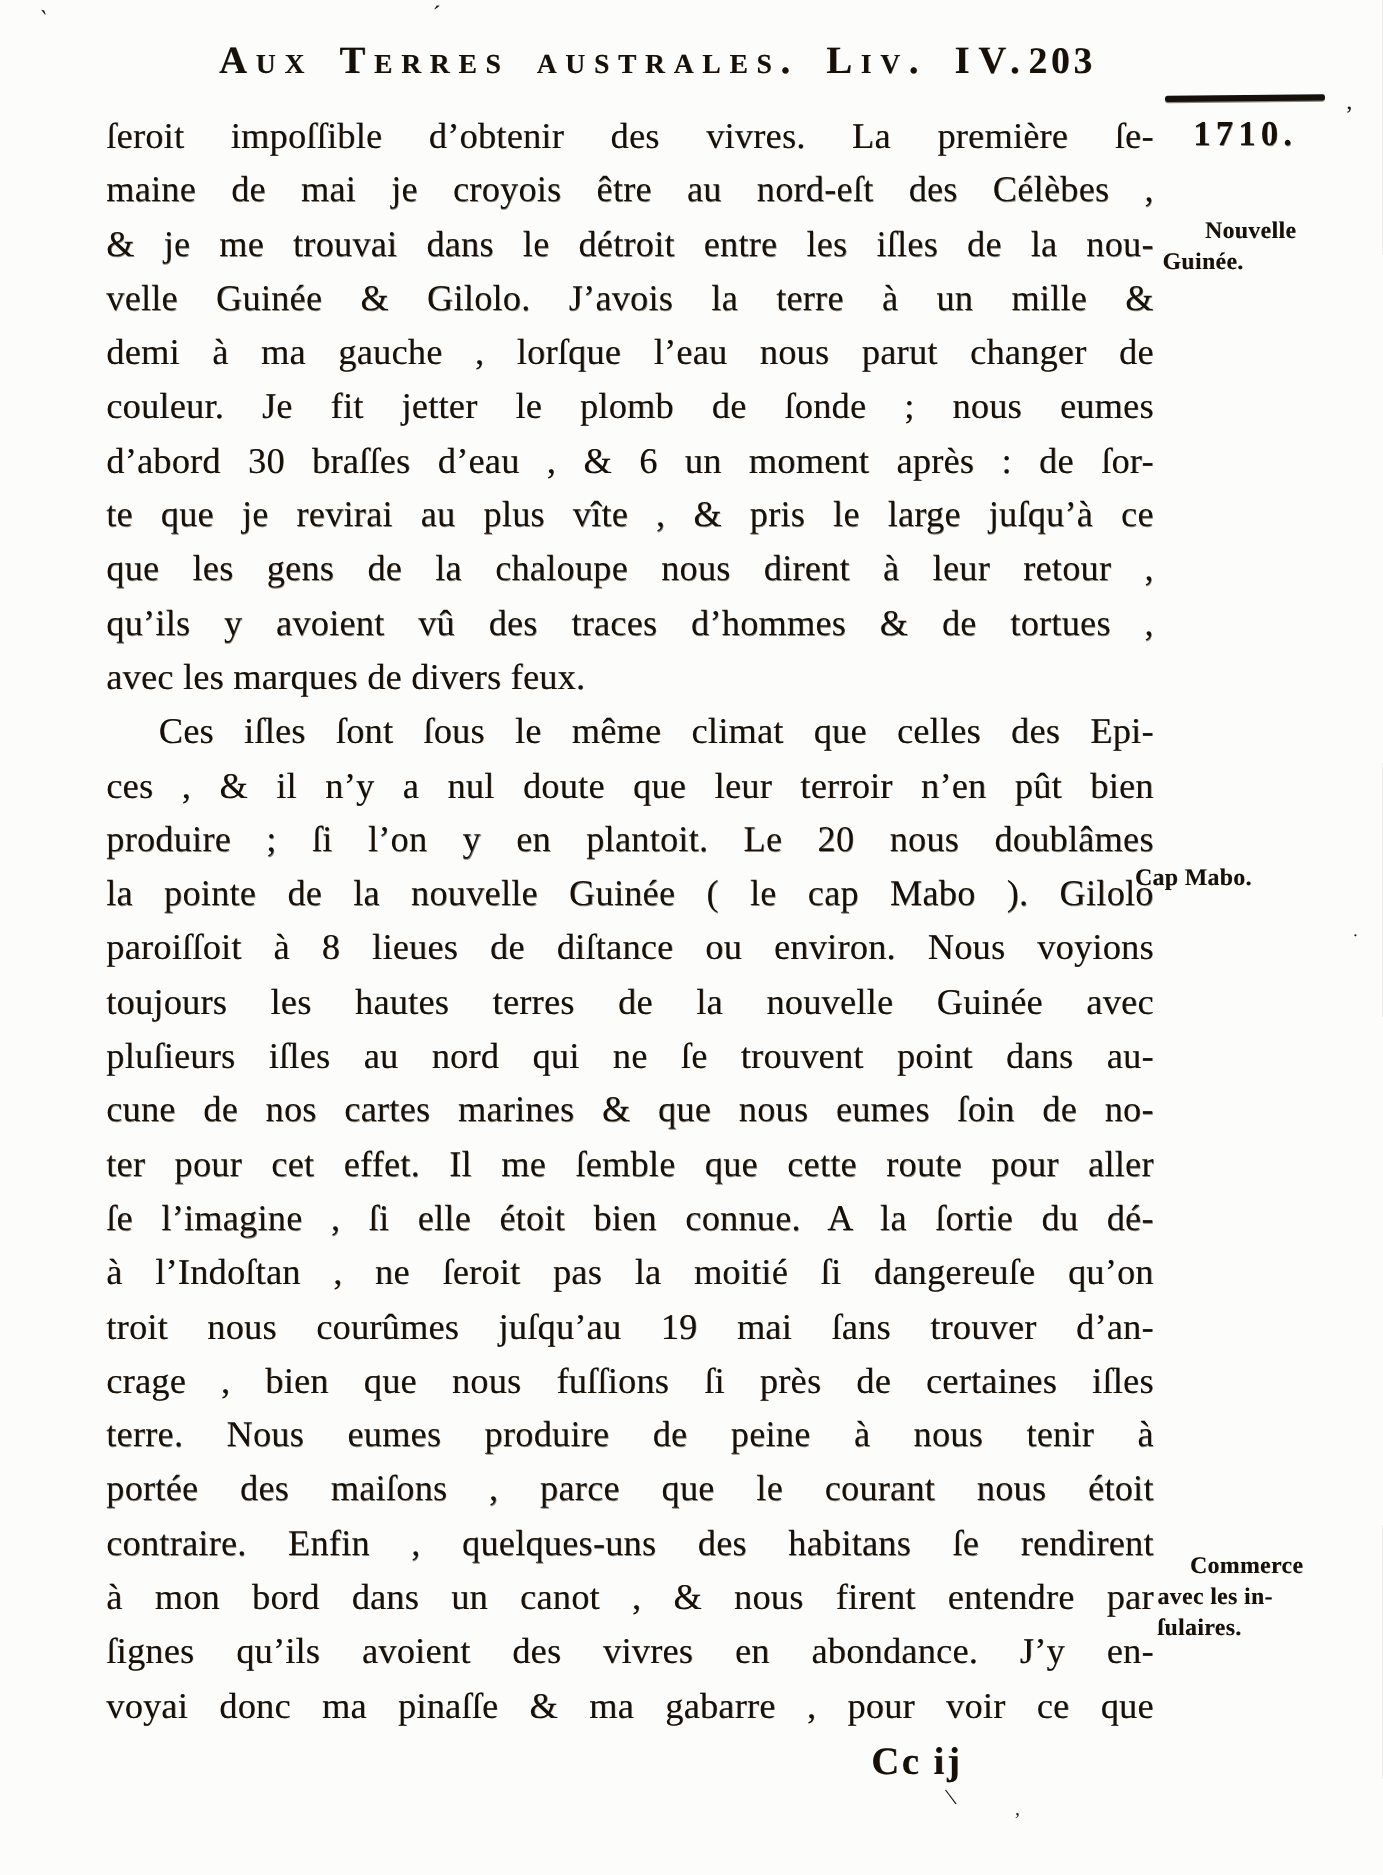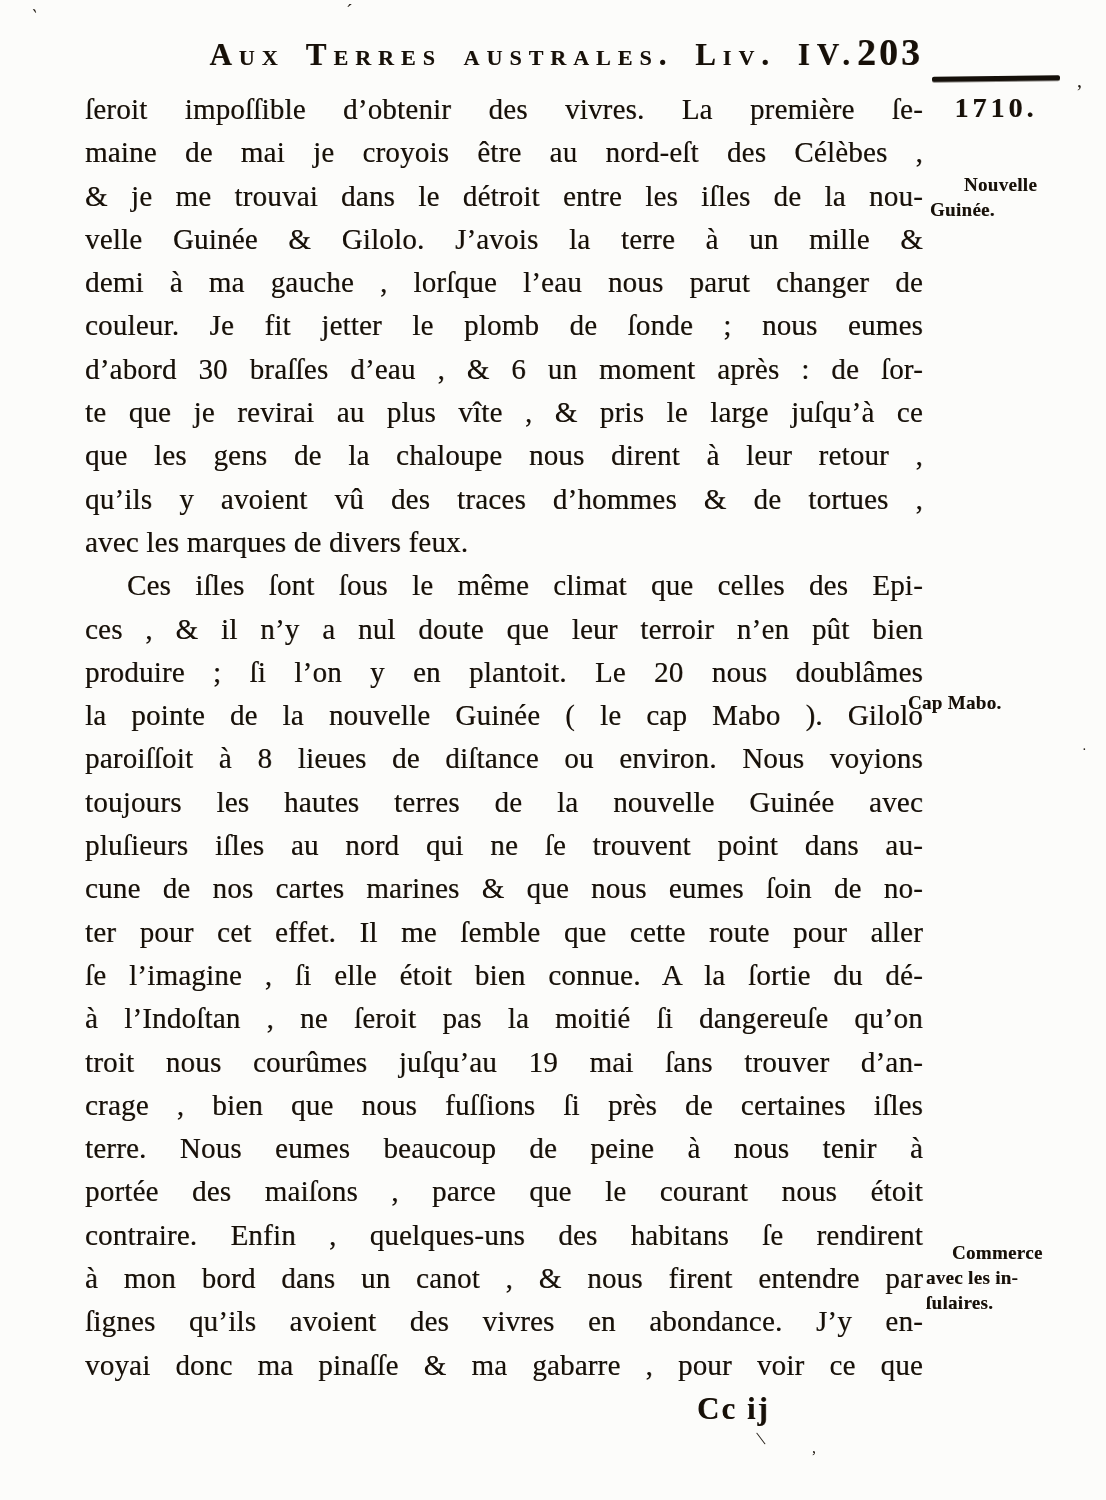--- a/index.html
+++ b/index.html
@@ -16,7 +16,7 @@
   }
   
   .header-row{
-    display:flex;align-items:baseline;justify-content:flex-end;
+    display:flex;align-items:baseline;justify-content:center;
     padding-left:44px;height:52px;
   }
   .header-title{

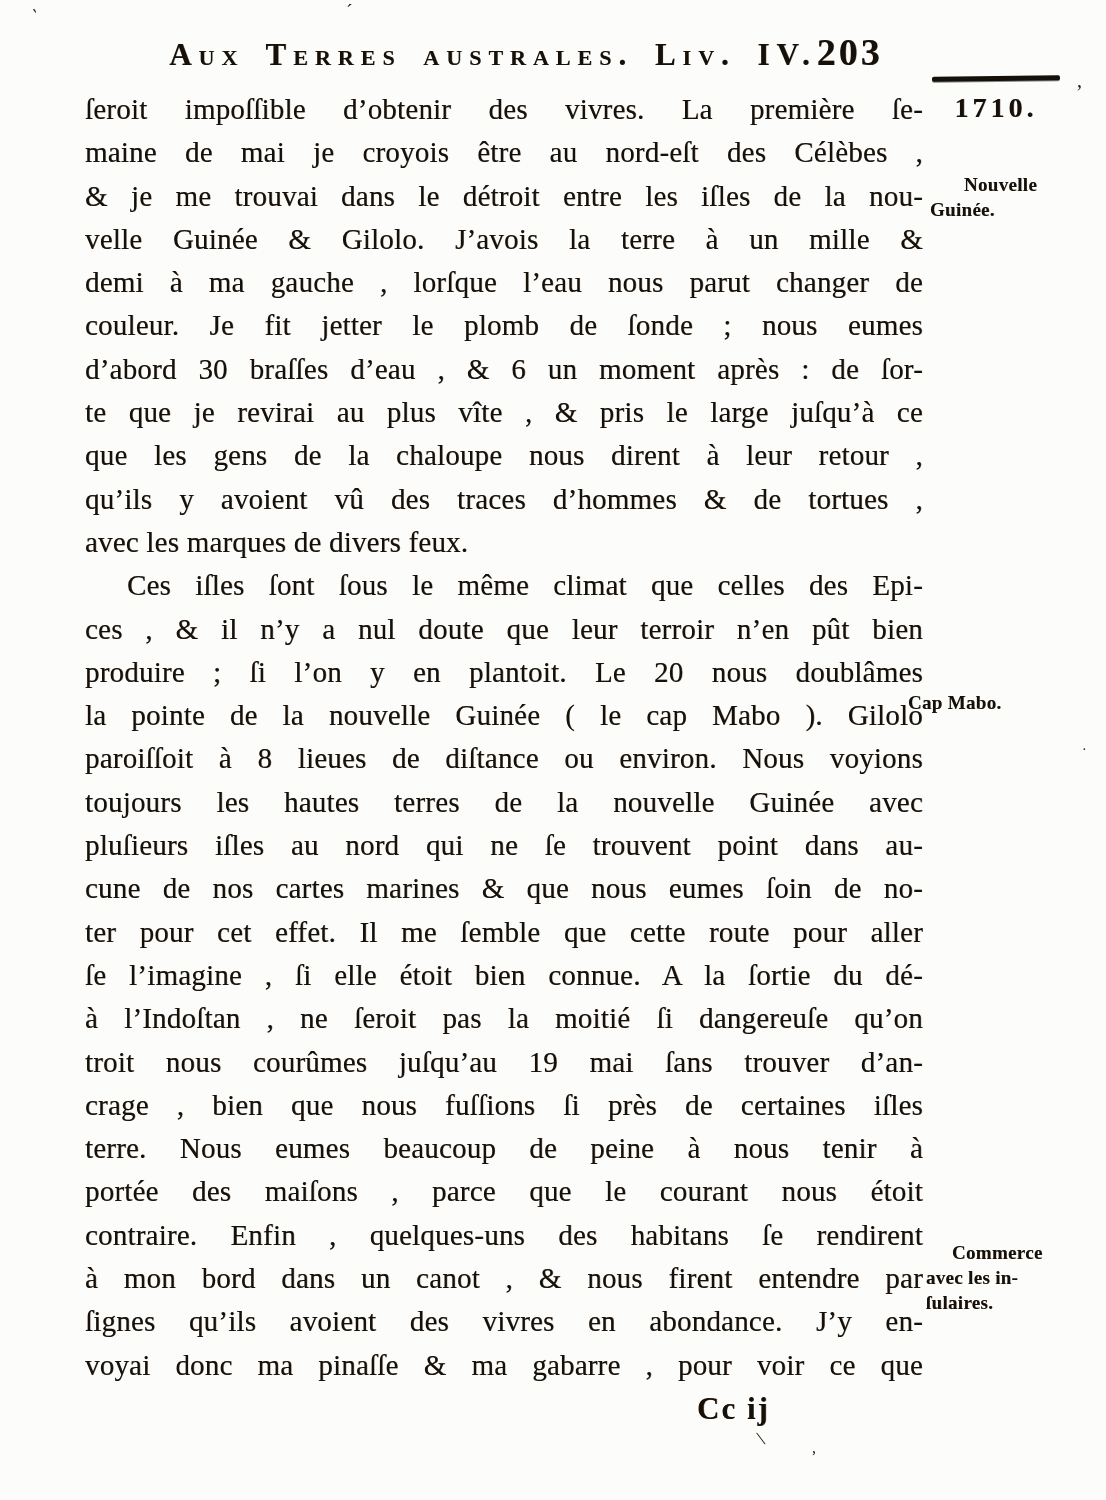--- a/index.html
+++ b/index.html
@@ -29,7 +29,7 @@
     text-shadow:0.4px 0.4px 0 rgba(23,16,8,0.45);
   }
   .page-number{
-    font-size:38px;
+    font-size:30px;
     letter-spacing:3px;
     font-weight:bold;
     text-shadow:0.4px 0.4px 0 rgba(23,16,8,0.45);

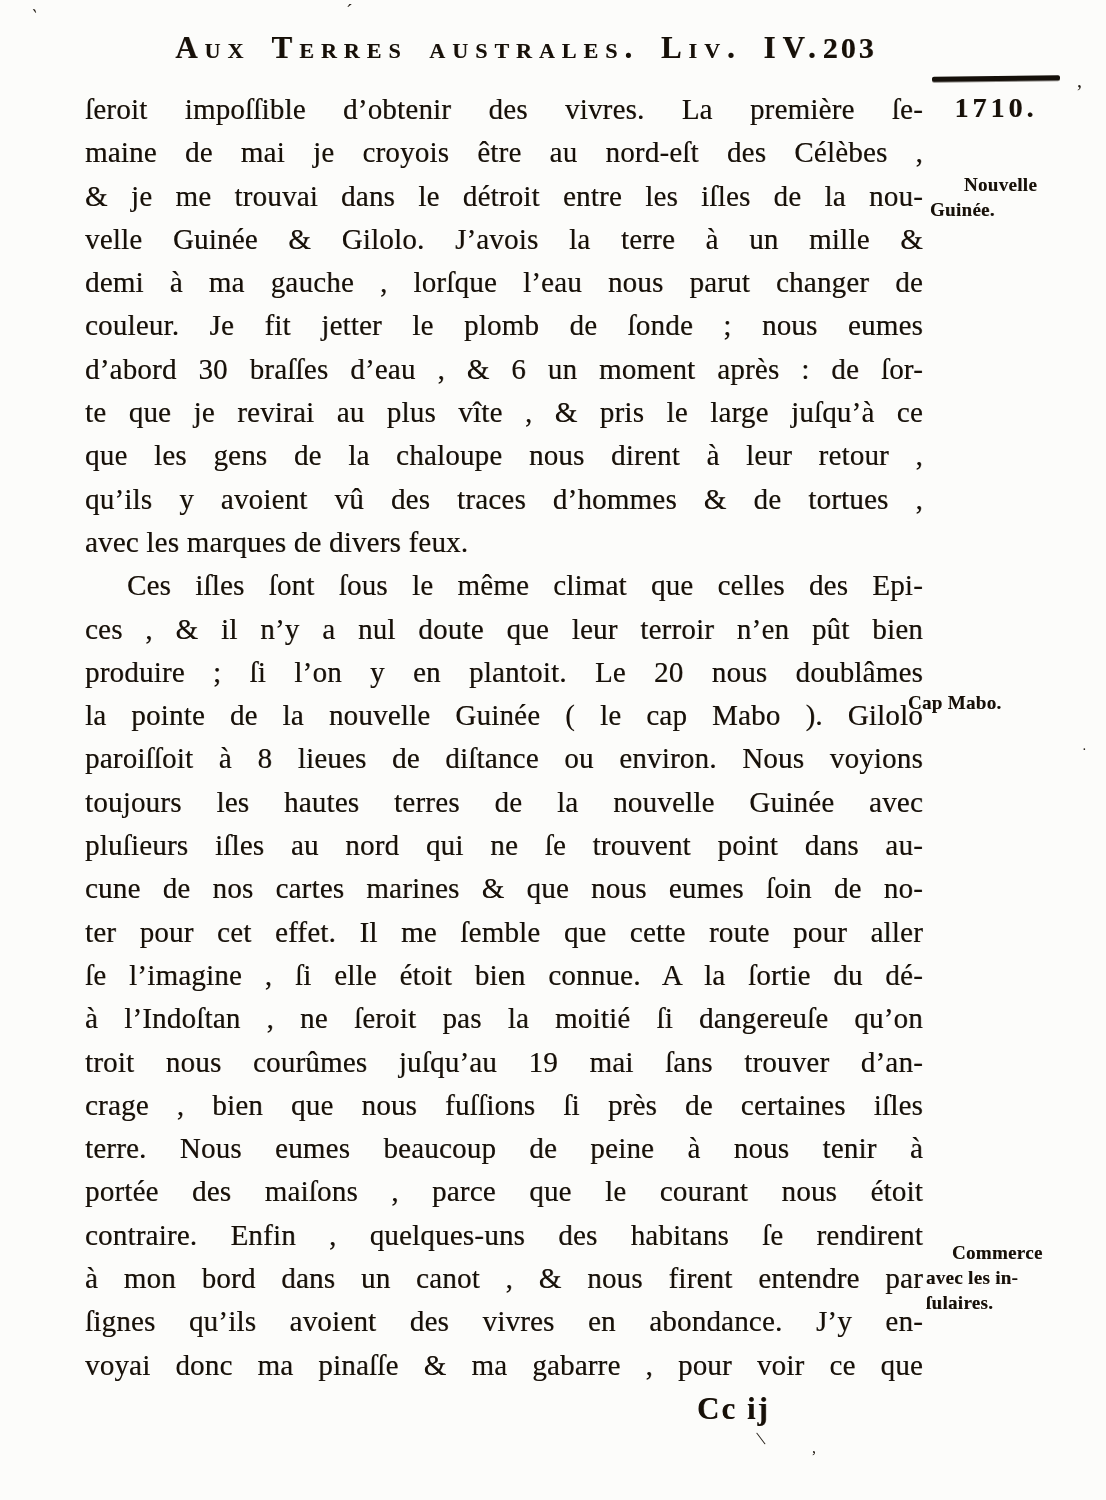--- a/index.html
+++ b/index.html
@@ -120,7 +120,7 @@
       <div class="line">à l’Indoſtan , ne ſeroit pas la moitié ſi dangereuſe qu’on</div>
       <div class="line">troit nous courûmes juſqu’au 19 mai ſans trouver d’an-</div>
       <div class="line">crage , bien que nous fuſſions ſi près de certaines iſles</div>
-      <div class="line">terre. Nous eumes beaucoup de peine à nous tenir à</div>
+      <div class="line">terre. Nous eumes produire de peine à nous tenir à</div>
       <div class="line">portée des maiſons , parce que le courant nous étoit</div>
       <div class="line">contraire. Enfin , quelques-uns des habitans ſe rendirent</div>
       <div class="line">à mon bord dans un canot , &amp; nous firent entendre par</div>

